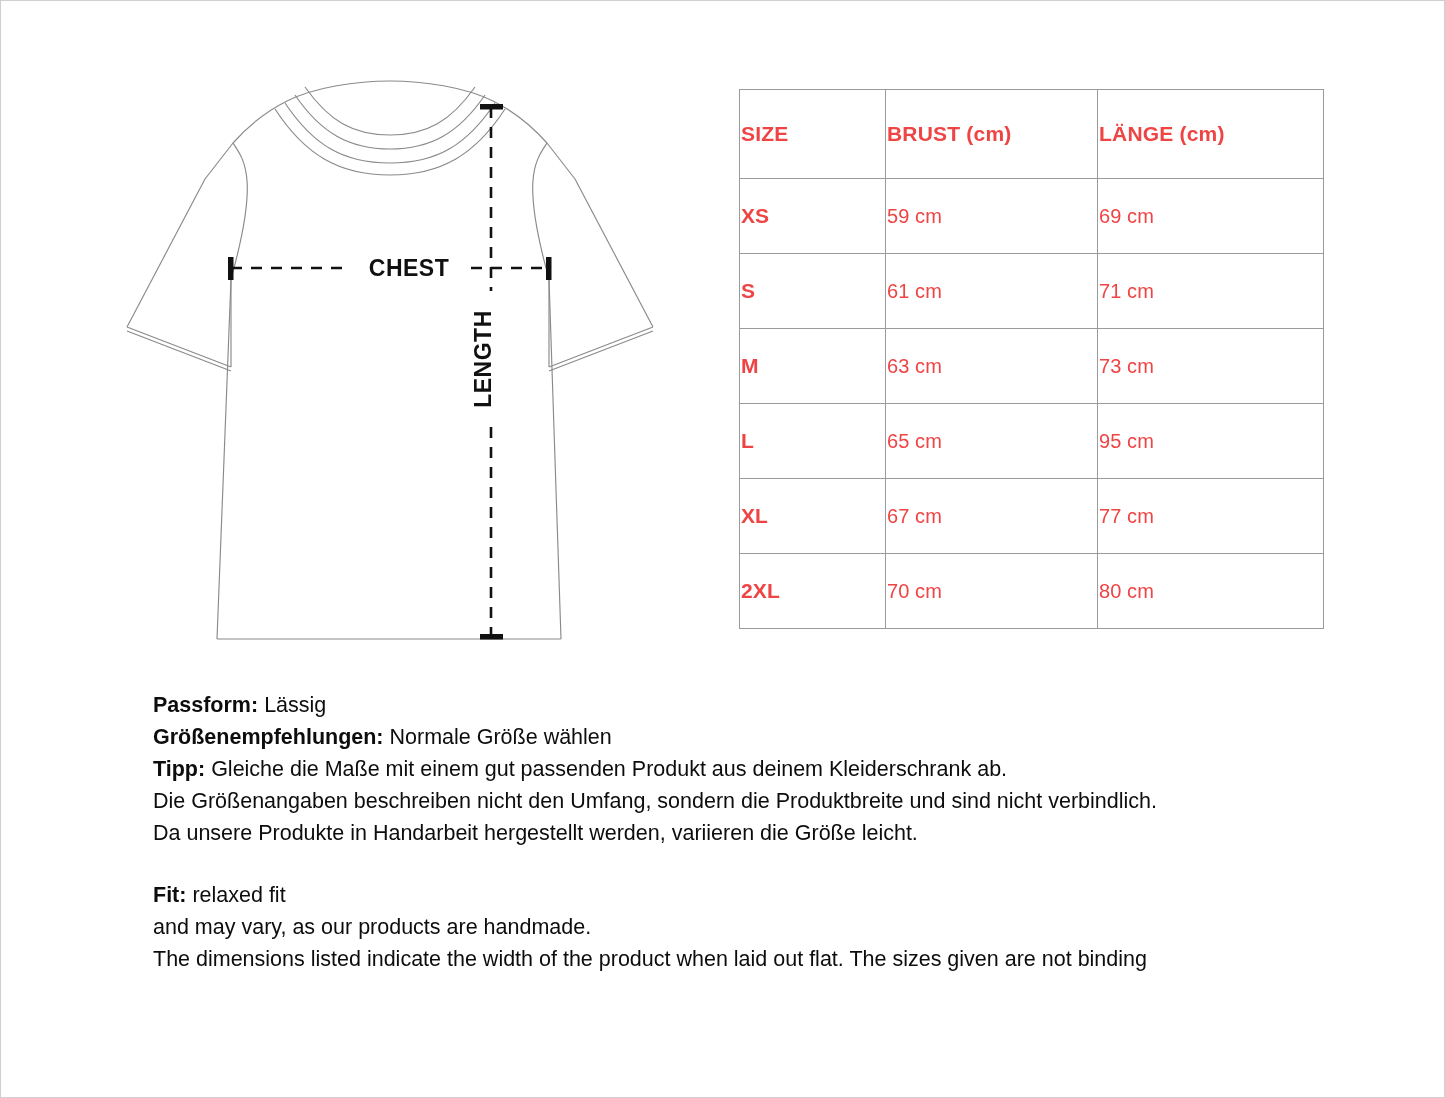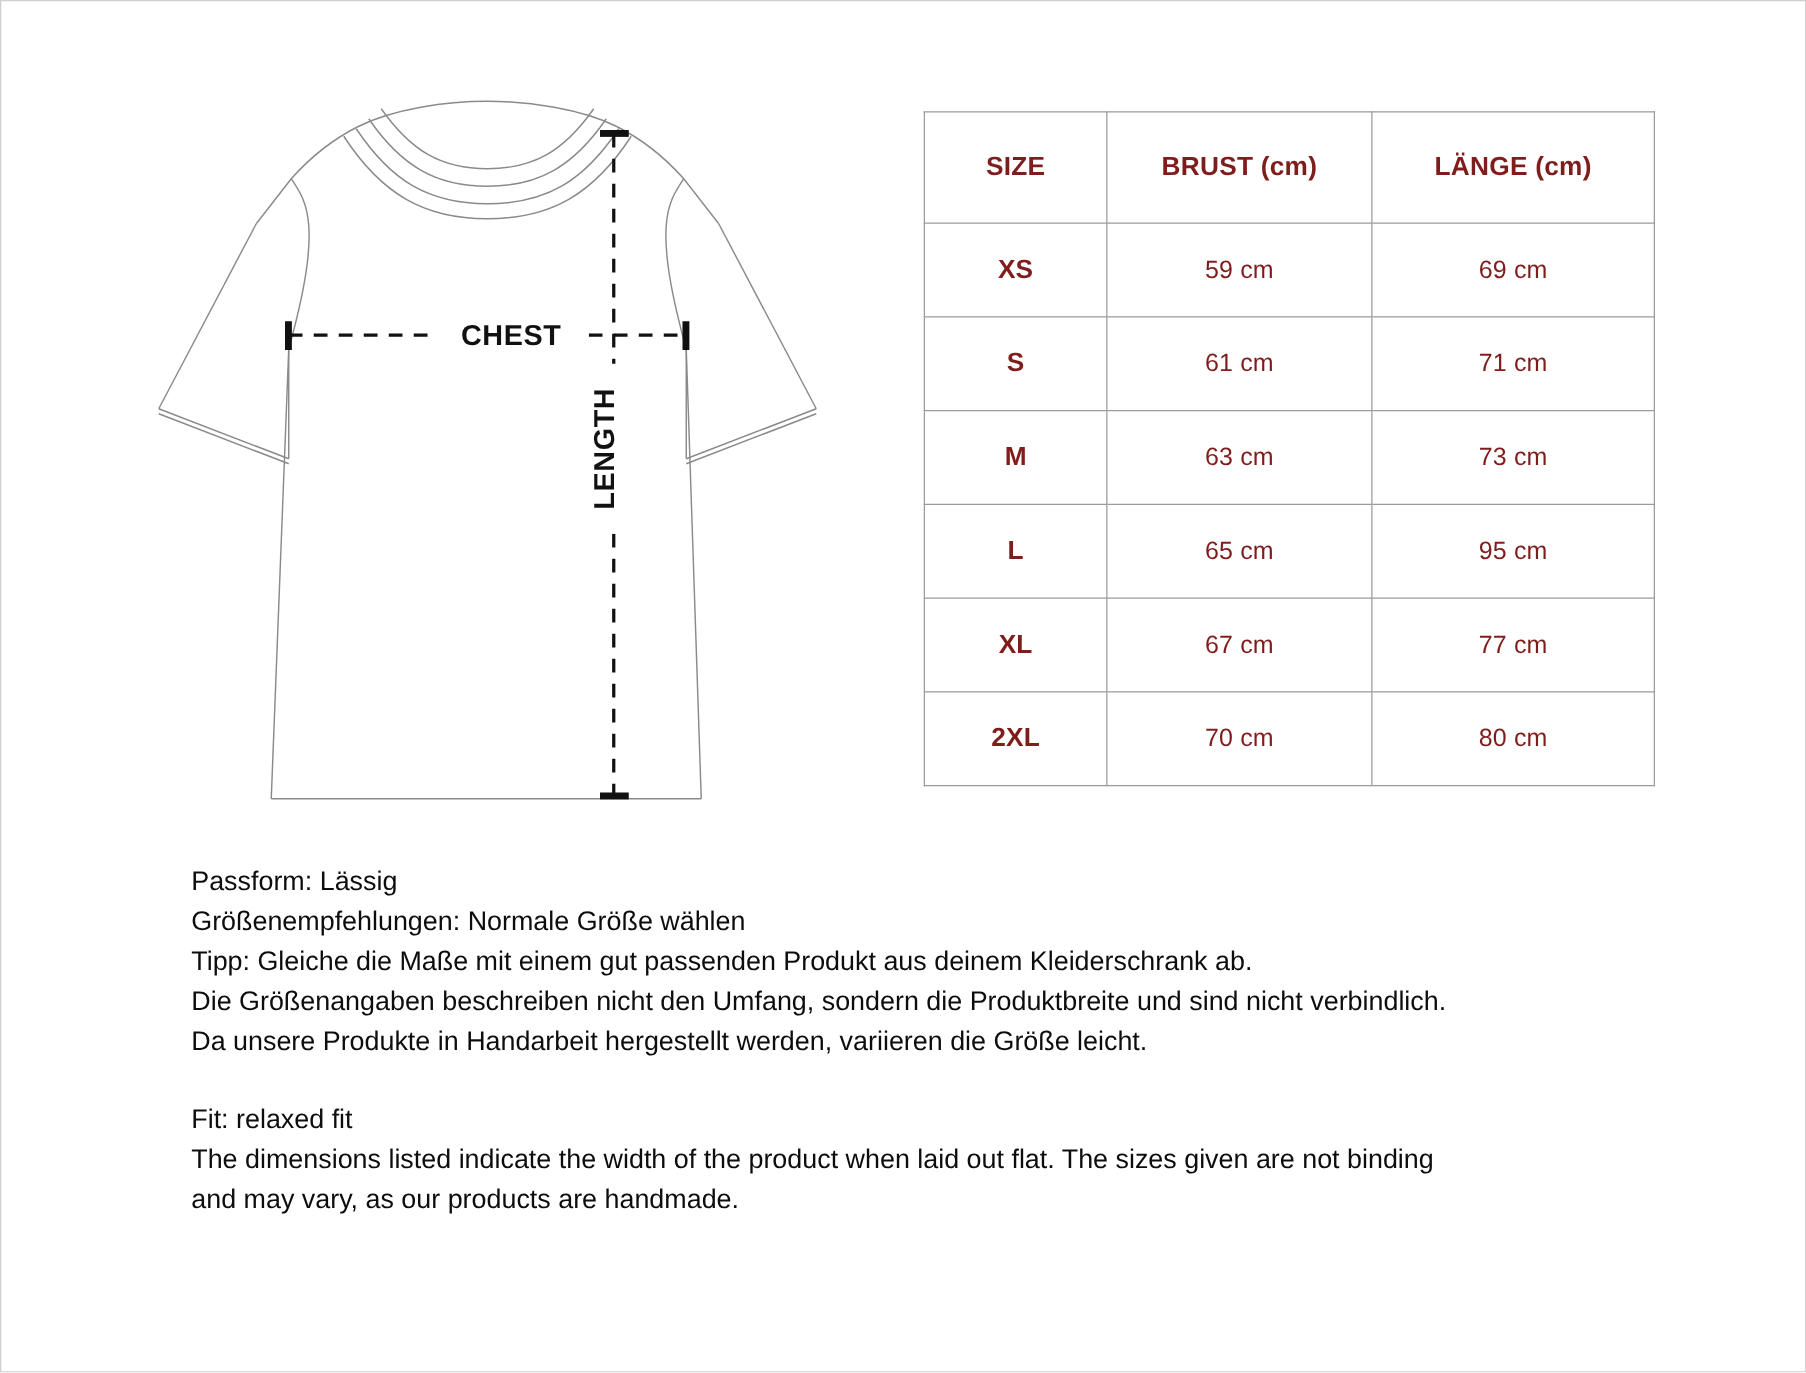--- a/index.html
+++ b/index.html
@@ -44,9 +44,9 @@
   table.size-table th,
   table.size-table td {
     border: 1px solid #9b9b9b;
-    text-align: center;
+    text-align: left;
     vertical-align: middle;
-    color: #7f1d1d;
+    color: #ef4444;
   }
   table.size-table th {
     height: 89px;

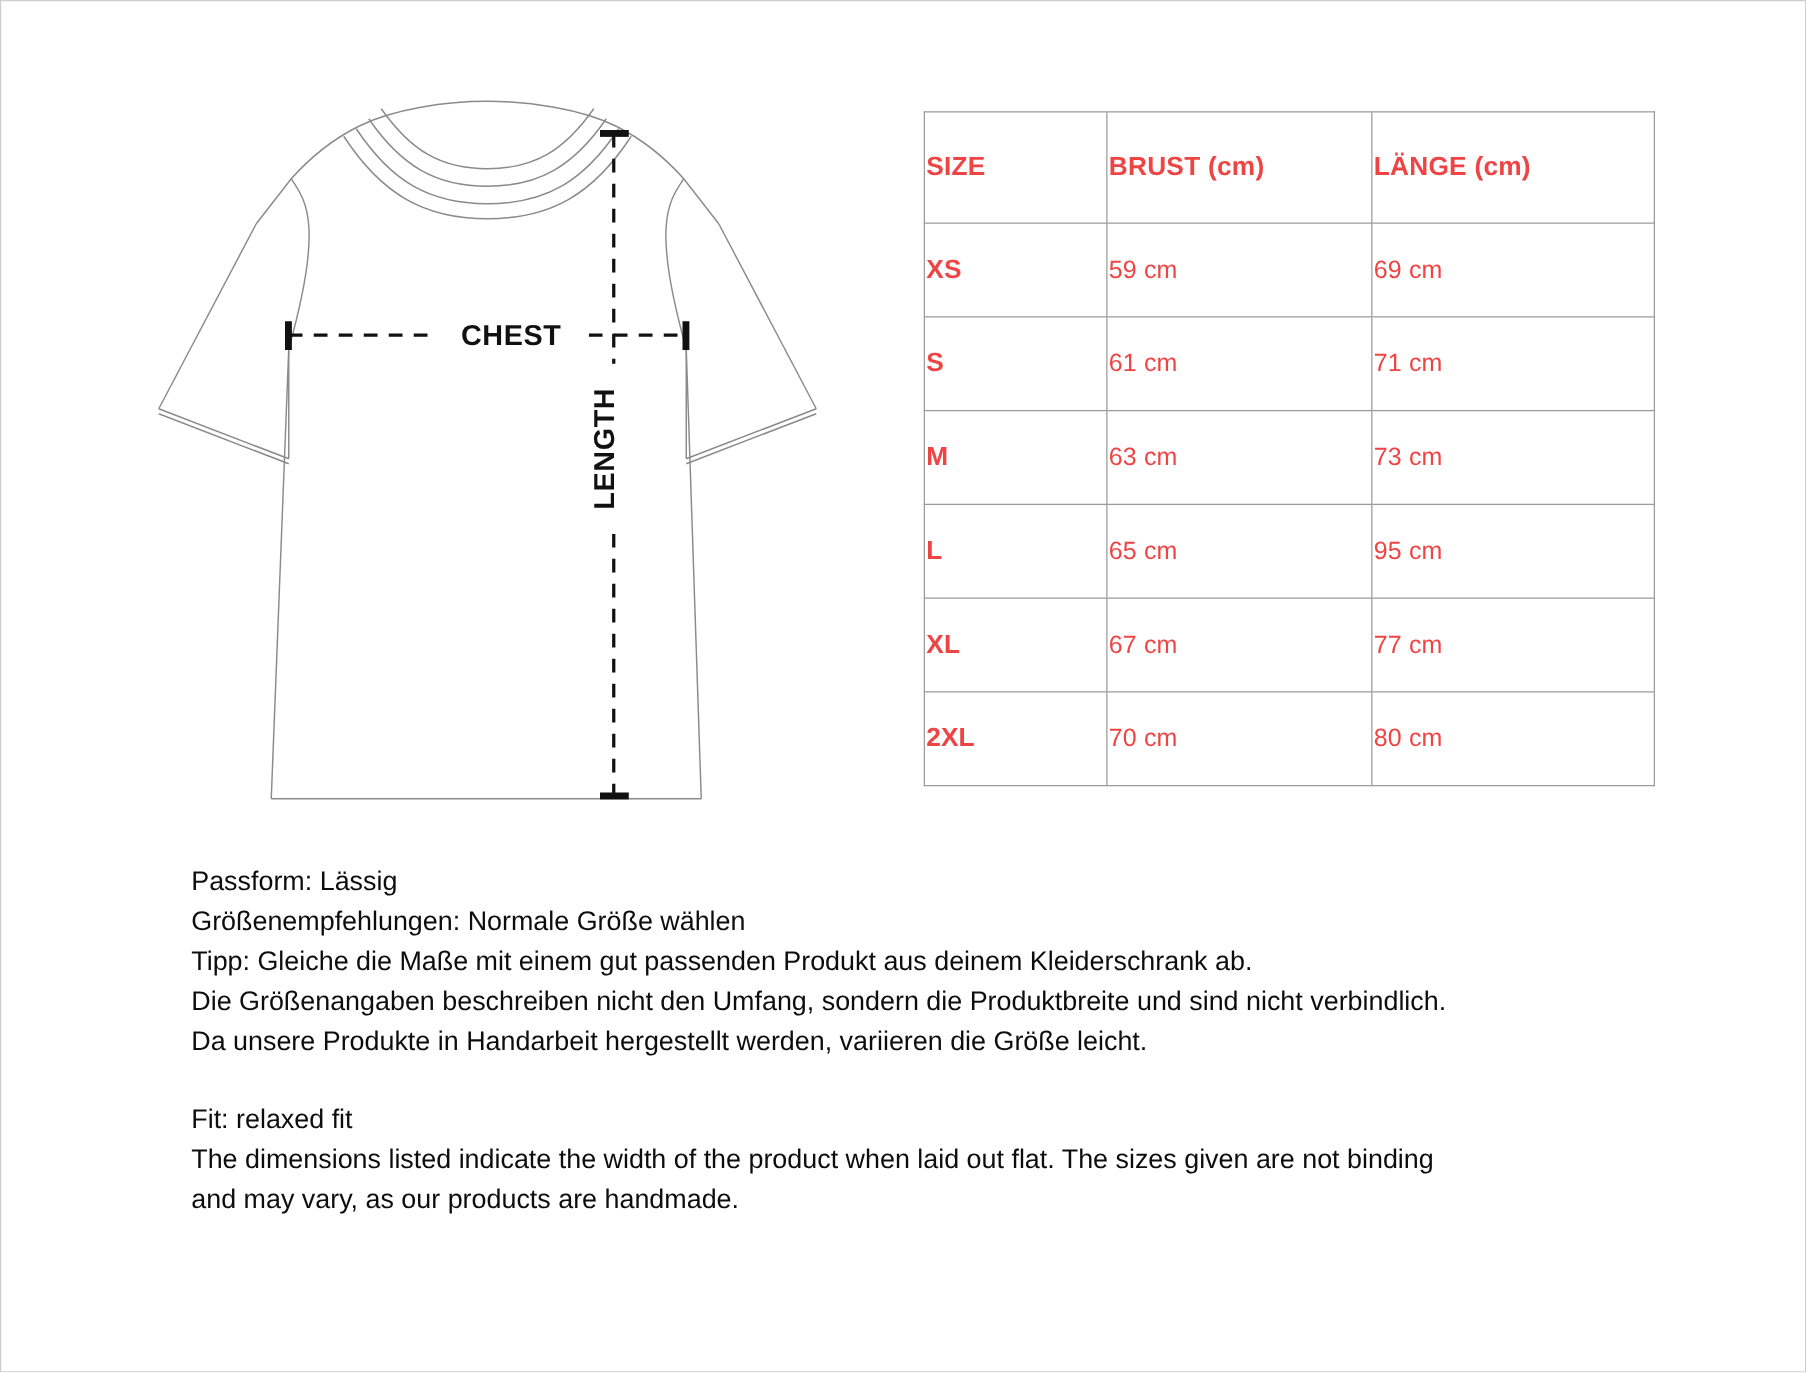--- a/index.html
+++ b/index.html
@@ -82,7 +82,7 @@
     color: #0d0d0d;
     white-space: nowrap;
   }
-  .line b { font-weight: normal; }
+  .line b { font-weight: bold; }
   .block-gap { height: 30px; }
 </style>
 </head>

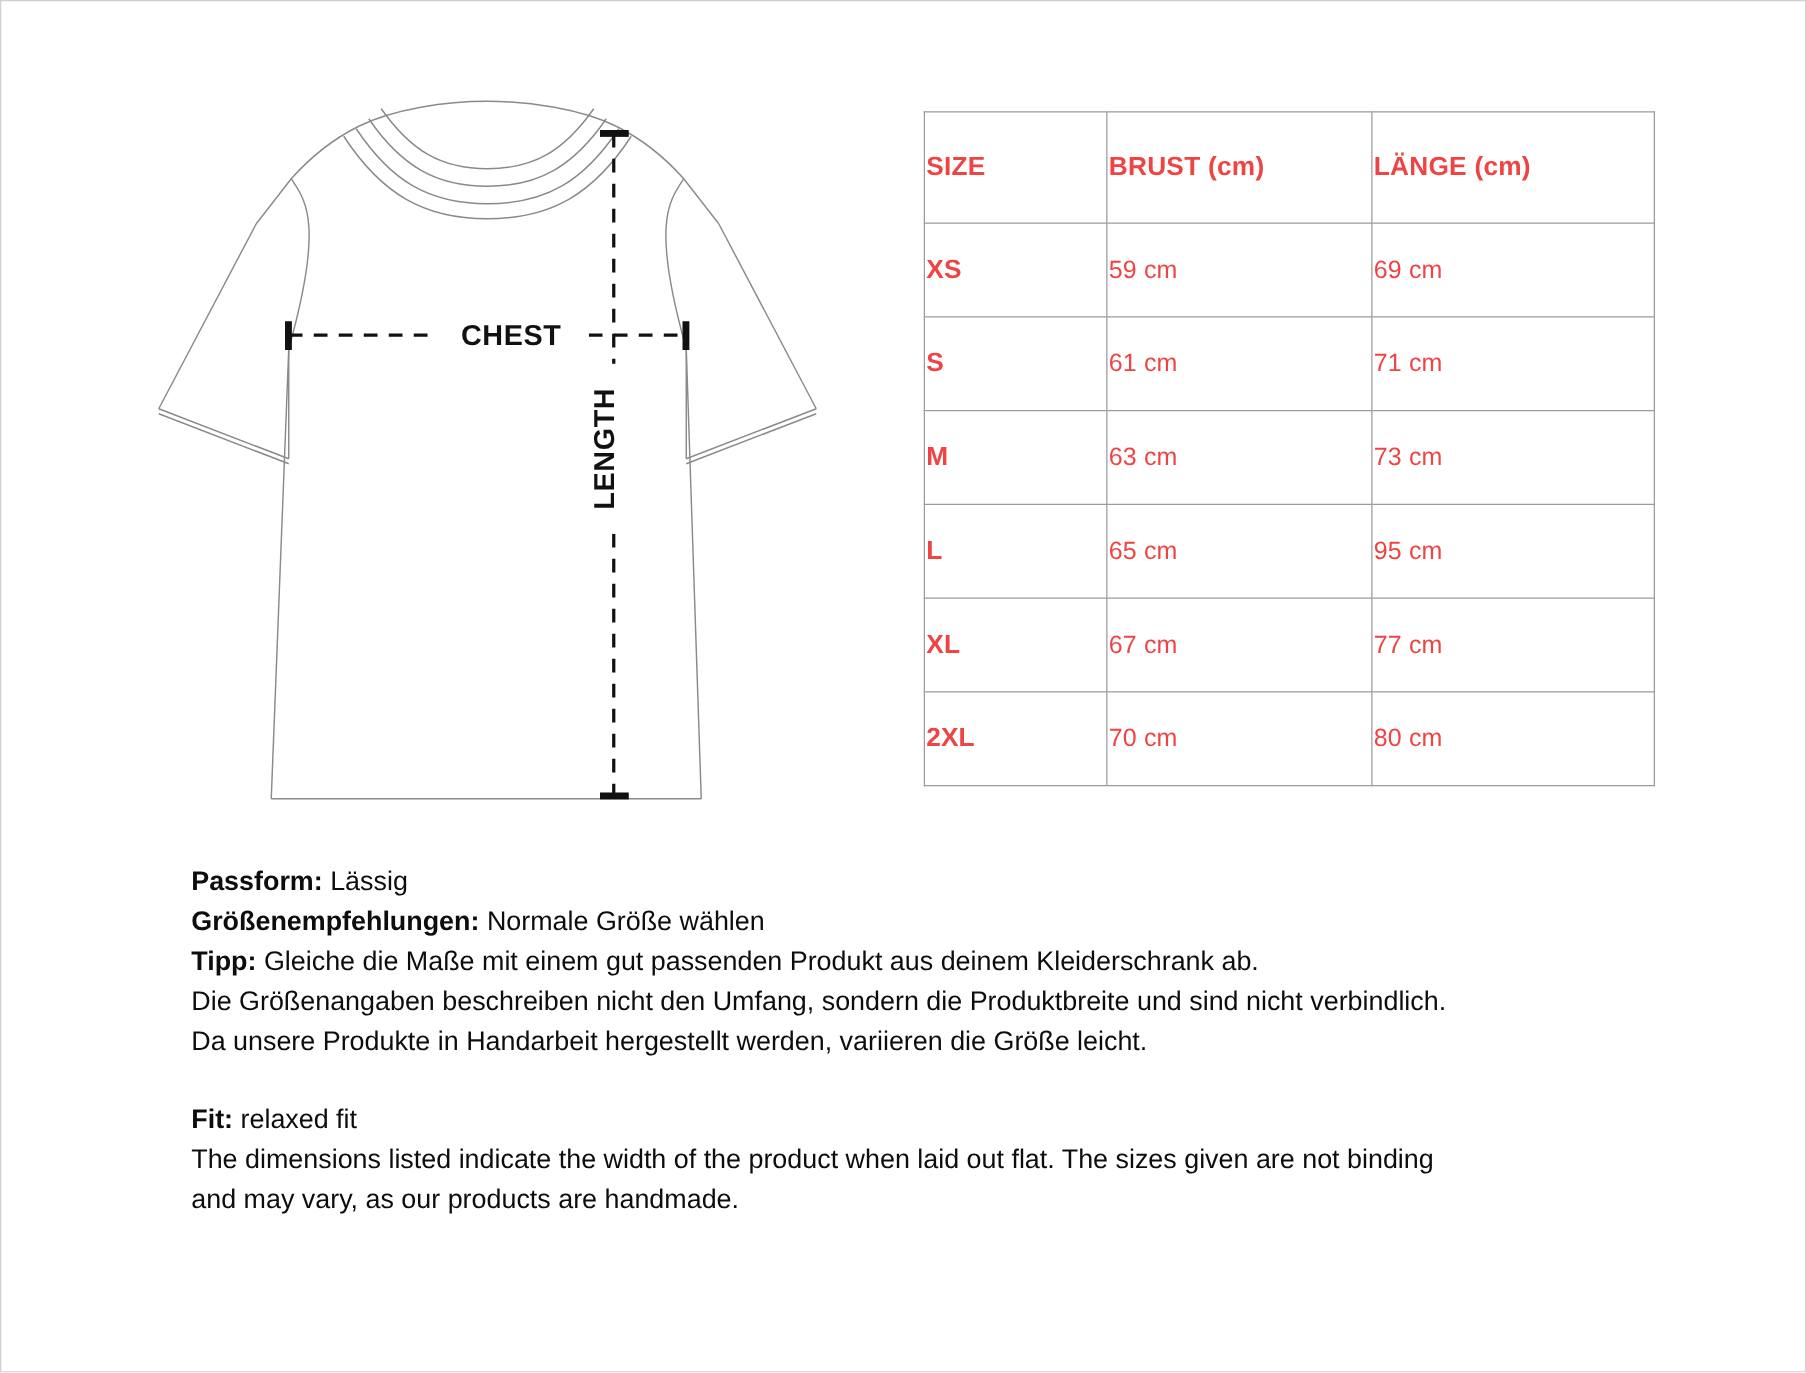--- a/index.html
+++ b/index.html
@@ -224,8 +224,8 @@
       <div class="line">
         <b>Fit:</b><span> relaxed fit</span>
       </div>
+      <div class="line">and may vary, as our products are handmade.</div>
       <div class="line">The dimensions listed indicate the width of the product when laid out flat. The sizes given are not binding</div>
-      <div class="line">and may vary, as our products are handmade.</div>
     </div>
 
   </div>

